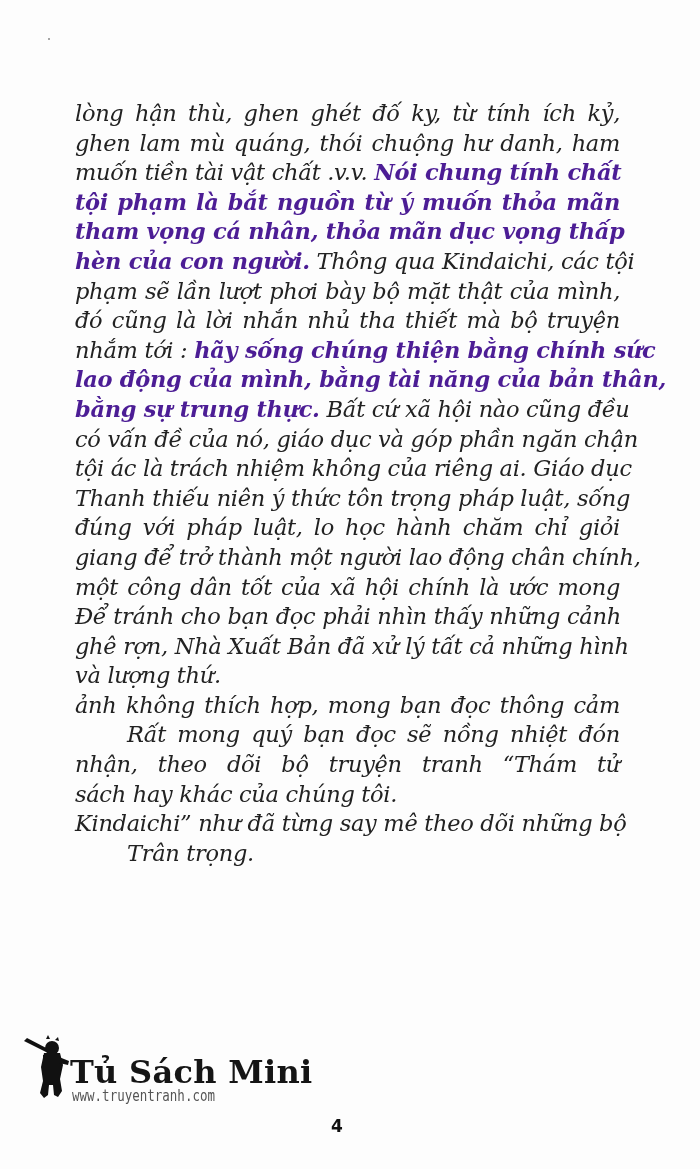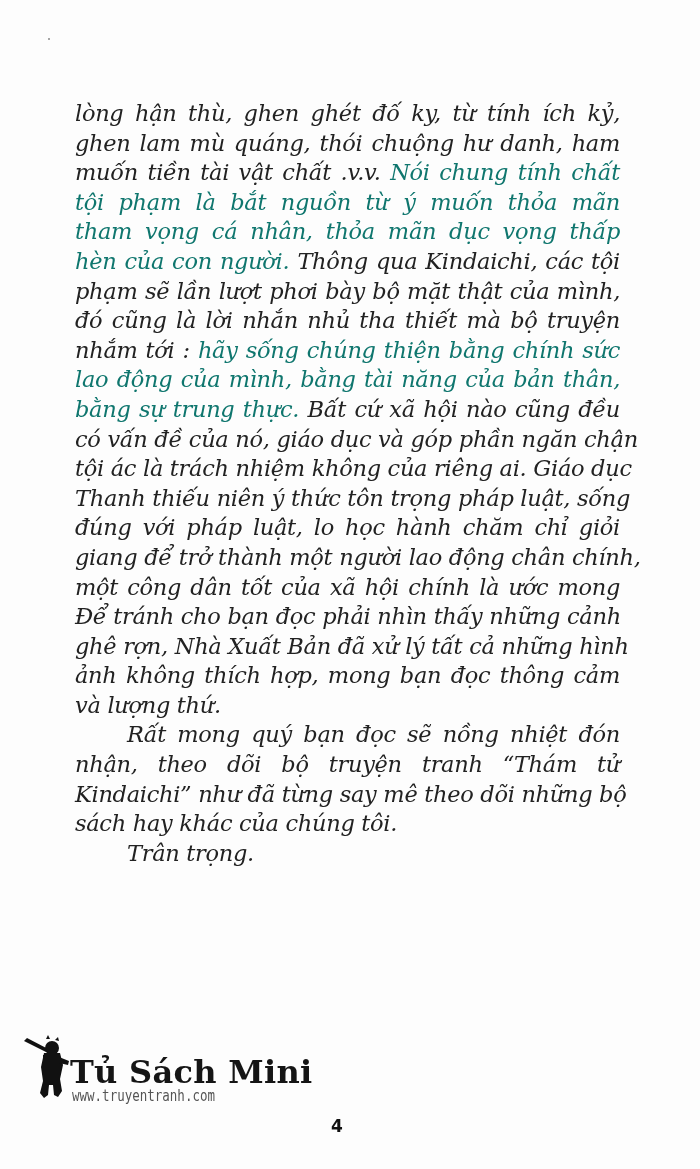--- a/index.html
+++ b/index.html
@@ -55,8 +55,8 @@
       padding-left: 52px;
     }
     .bold {
-      font-weight: normal;
-      color: #0f766e;
+      font-weight: bold;
+      color: #4c1d95;
       margin-top: 32px;
     }
     .signature {

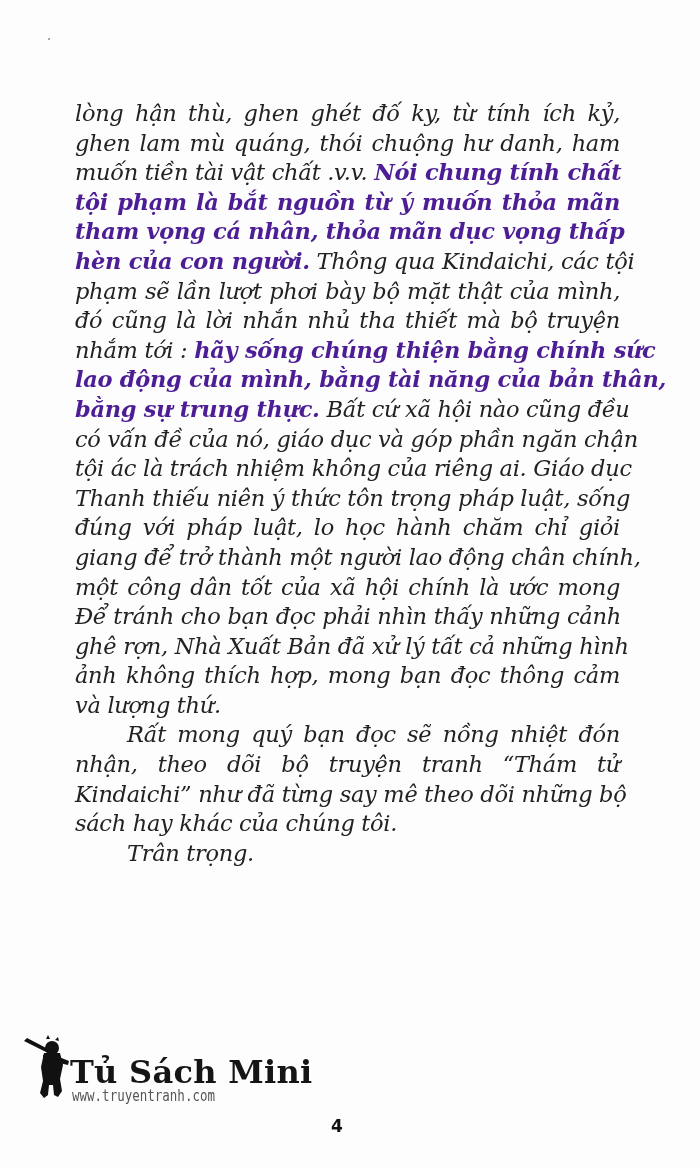--- a/index.html
+++ b/index.html
@@ -143,8 +143,8 @@
       <span class="line"><span>một công dân tốt của xã hội chính là ước mong</span></span>
       <span class="line"><span>Để tránh cho bạn đọc phải nhìn thấy những cảnh</span></span>
       <span class="line"><span>ghê rợn, Nhà Xuất Bản đã xử lý tất cả những hình</span></span>
+      <span class="line last"><span>và lượng thứ.</span></span>
       <span class="line"><span>ảnh không thích hợp, mong bạn đọc thông cảm</span></span>
-      <span class="line last"><span>và lượng thứ.</span></span>
       <span class="line indent"><span>Rất mong quý bạn đọc sẽ nồng nhiệt đón</span></span>
       <span class="line"><span>nhận, theo dõi bộ truyện tranh “Thám tử</span></span>
       <span class="line"><span>Kindaichi” như đã từng say mê theo dõi những bộ</span></span>

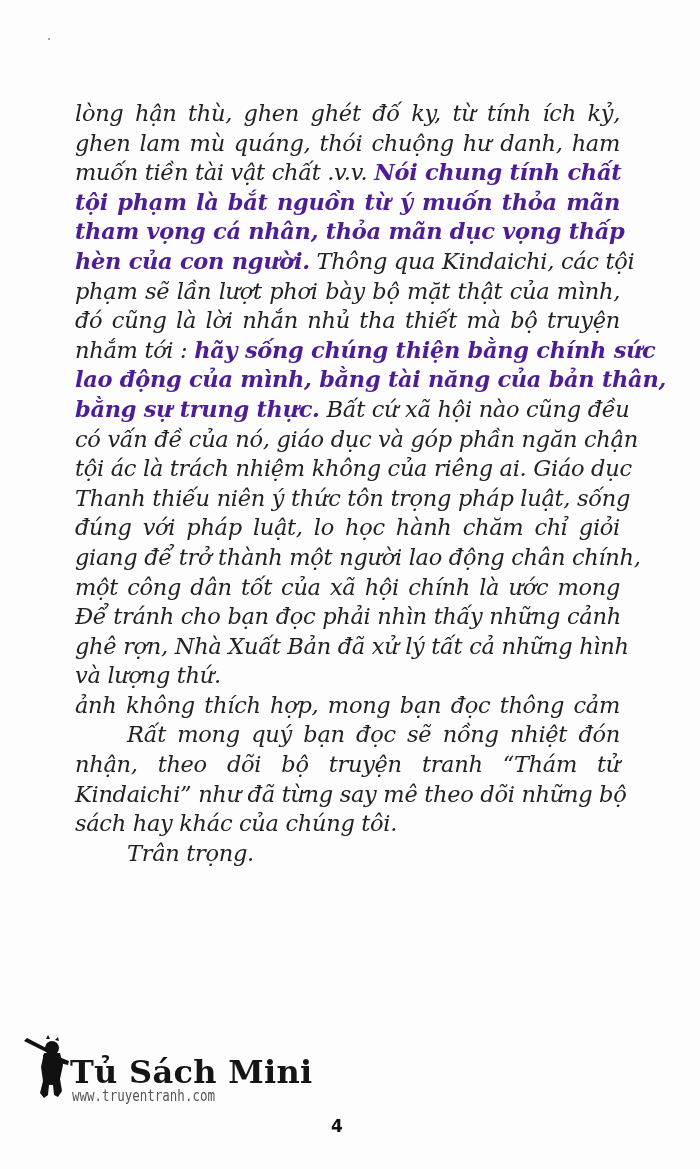--- a/index.html
+++ b/index.html
@@ -147,8 +147,8 @@
       <span class="line"><span>ảnh không thích hợp, mong bạn đọc thông cảm</span></span>
       <span class="line indent"><span>Rất mong quý bạn đọc sẽ nồng nhiệt đón</span></span>
       <span class="line"><span>nhận, theo dõi bộ truyện tranh “Thám tử</span></span>
+      <span class="line last"><span>sách hay khác của chúng tôi.</span></span>
       <span class="line"><span>Kindaichi” như đã từng say mê theo dõi những bộ</span></span>
-      <span class="line last"><span>sách hay khác của chúng tôi.</span></span>
       <span class="line indent last"><span>Trân trọng.</span></span>
     </div>
 

